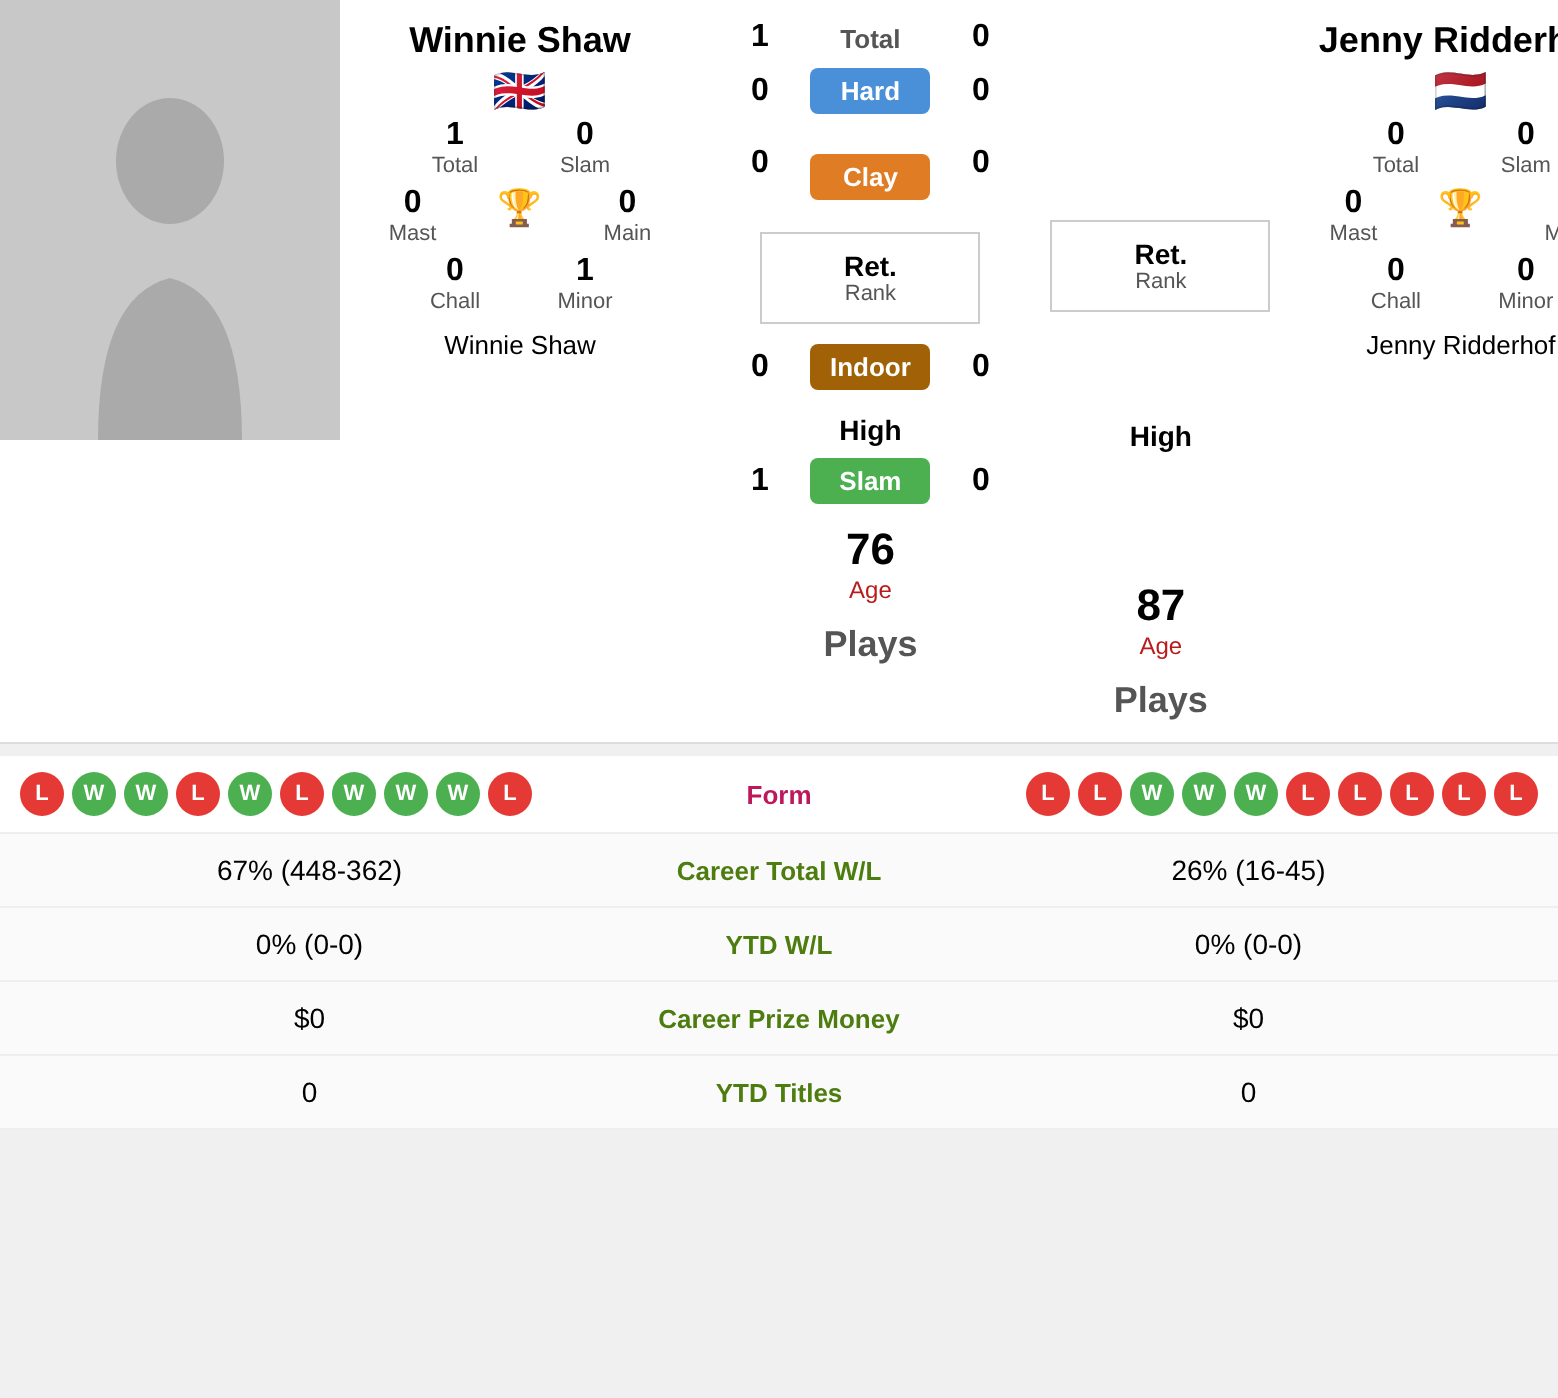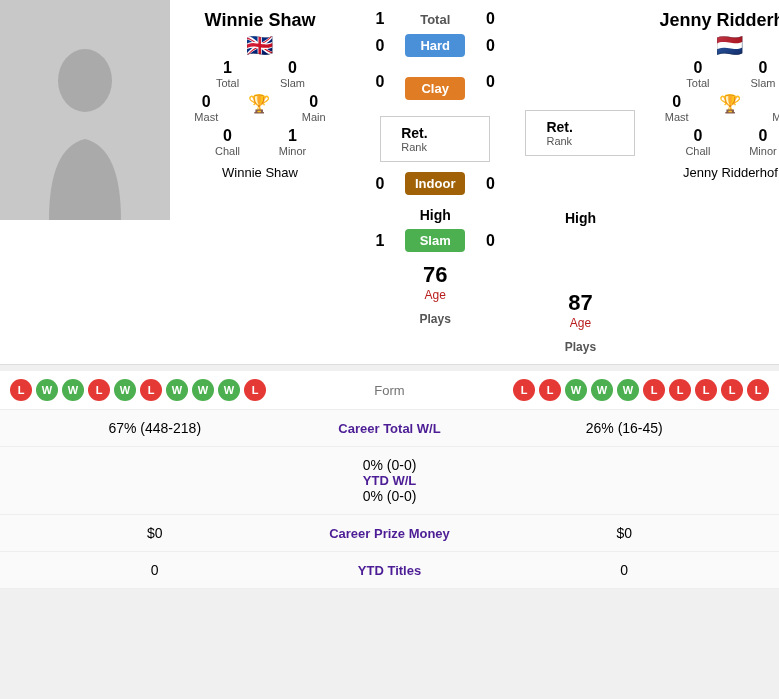--- a/index.html
+++ b/index.html
@@ -106,6 +106,7 @@
     .rank-box {
       border: 1px solid #ccc;
       padding: 8px 20px;
+      text-align: center;
       margin: 6px 0;
       min-width: 110px;
     }

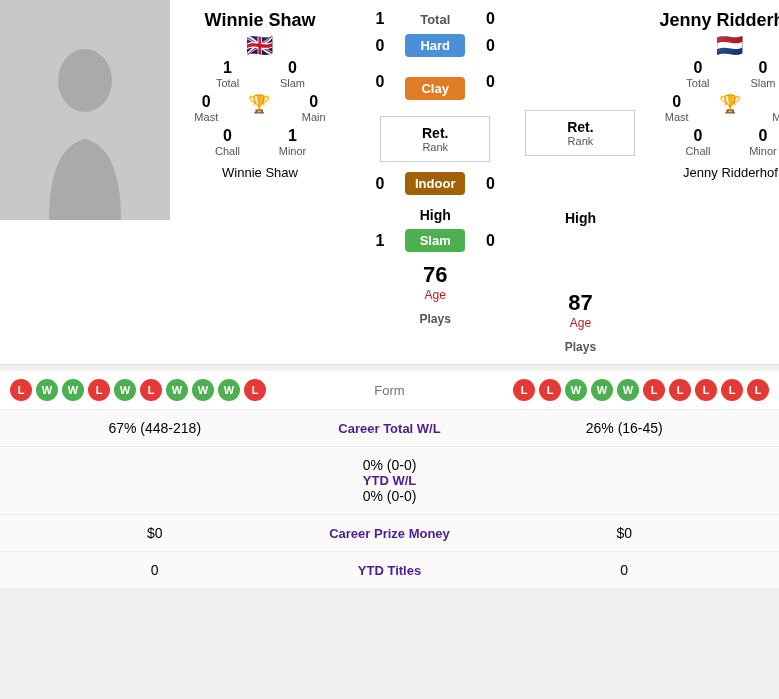--- a/index.html
+++ b/index.html
@@ -144,7 +144,7 @@
     }
 
     .plays-label {
-      font-size: 12px;
+      font-size: 18px;
       font-weight: bold;
       color: #555;
       margin-top: 6px;

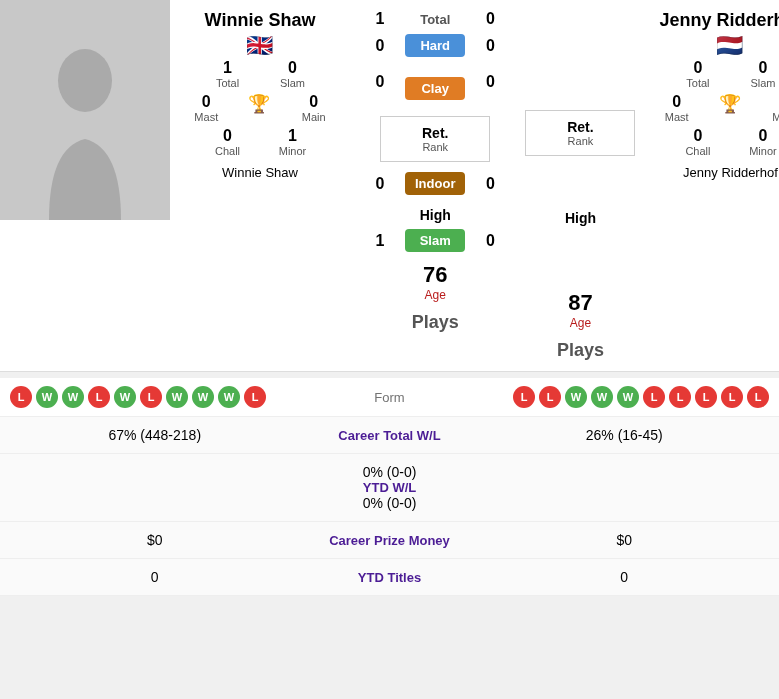--- a/index.html
+++ b/index.html
@@ -210,8 +210,8 @@
       width: 120px;
       text-align: center;
       font-size: 13px;
-      font-weight: normal;
-      color: #737373;
+      font-weight: bold;
+      color: #be185d;
     }
 
     .form-badge {

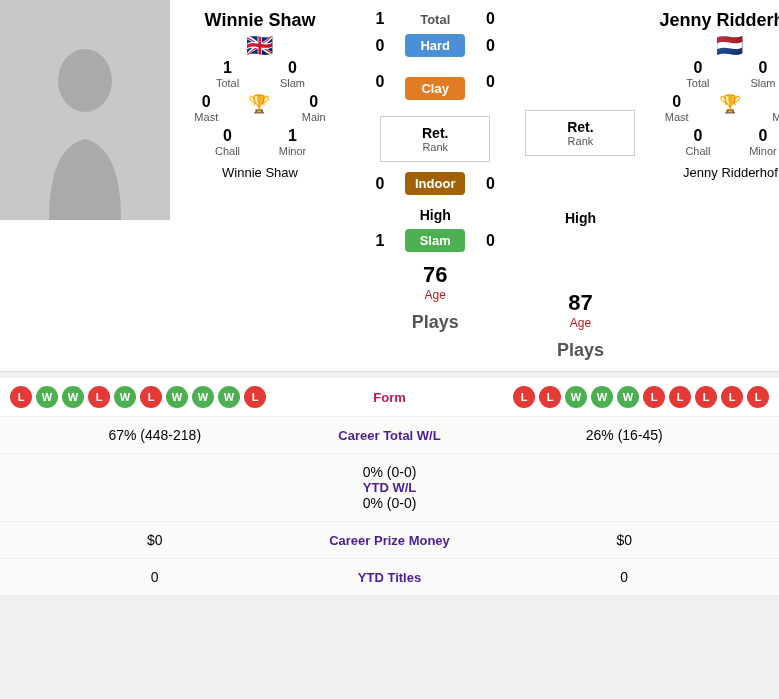--- a/index.html
+++ b/index.html
@@ -462,7 +462,7 @@
   </div>
 
   <div class="stat-data-row">
-    <div class="stat-data-left">67% (448-218)</div>
+    <div class="stat-data-left">67% (448-362)</div>
     <div class="stat-data-center">Career Total W/L</div>
     <div class="stat-data-right">26% (16-45)</div>
   </div>

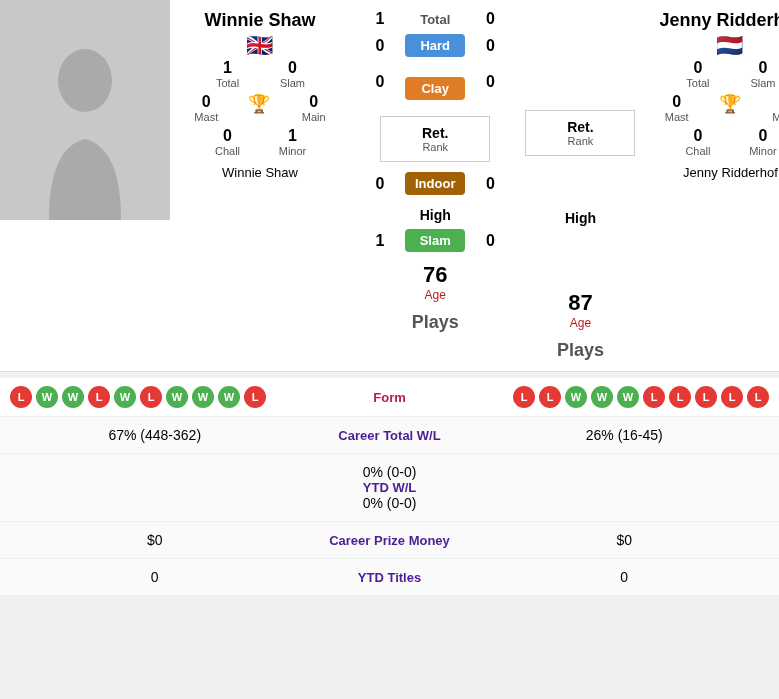--- a/index.html
+++ b/index.html
@@ -252,7 +252,7 @@
       text-align: center;
       font-size: 13px;
       font-weight: bold;
-      color: #4c1d95;
+      color: #4d7c0f;
     }
 
     .right-player-info {

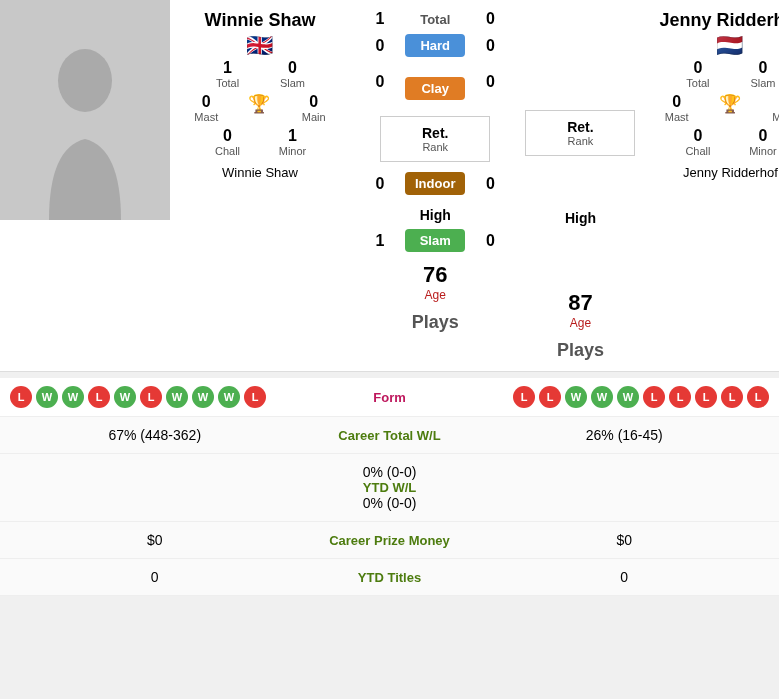--- a/index.html
+++ b/index.html
@@ -467,7 +467,7 @@
     <div class="stat-data-right">26% (16-45)</div>
   </div>
 
-  <div class="stat-data-row" style="background:#fafafa;flex-direction:column;">
+  <div class="stat-data-row" style="background:#fafafa;">
     <div class="stat-data-left">0% (0-0)</div>
     <div class="stat-data-center">YTD W/L</div>
     <div class="stat-data-right">0% (0-0)</div>

